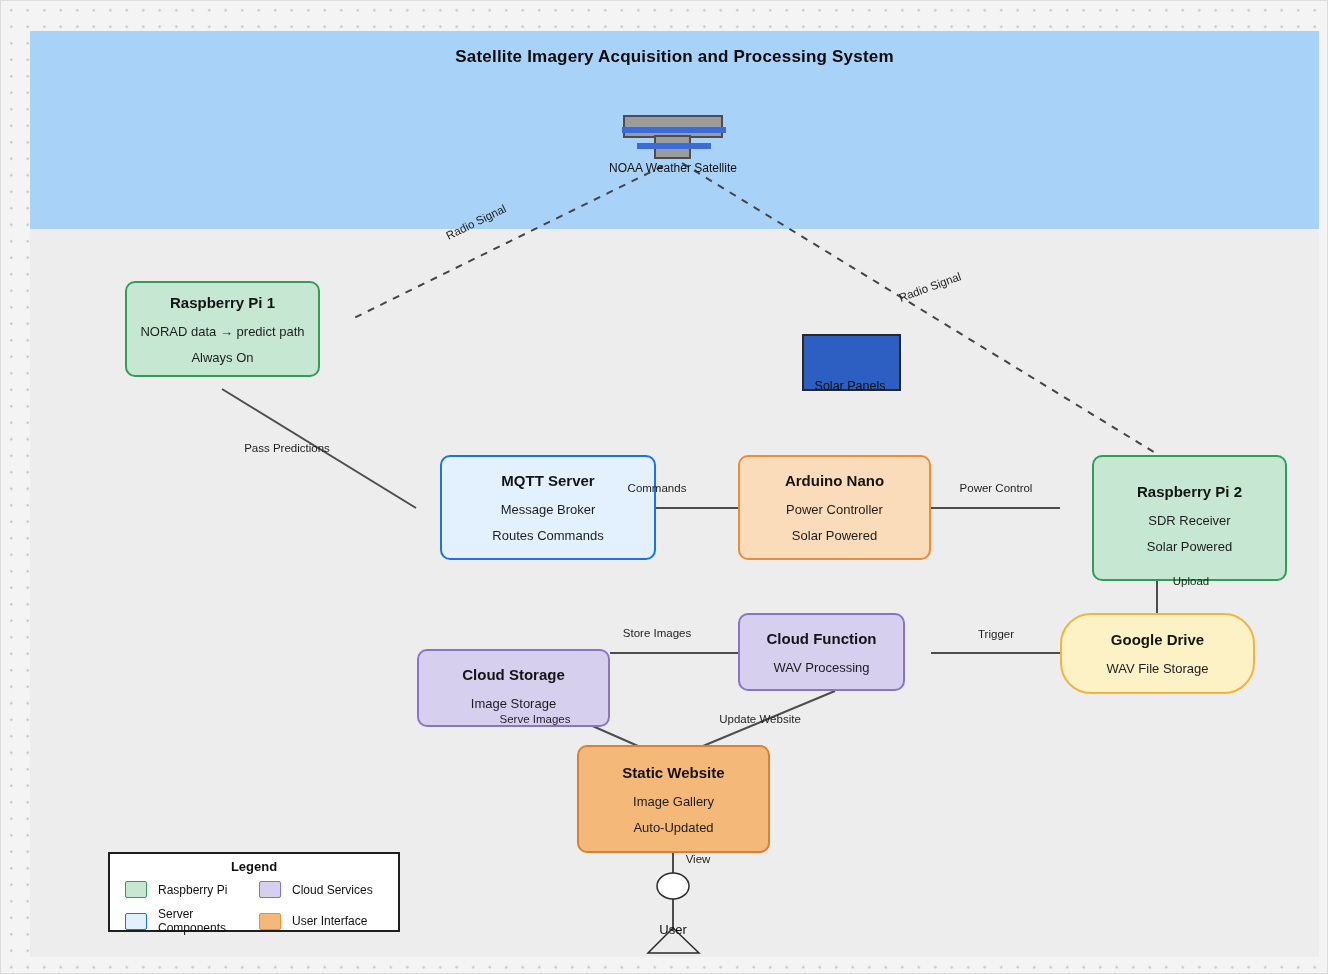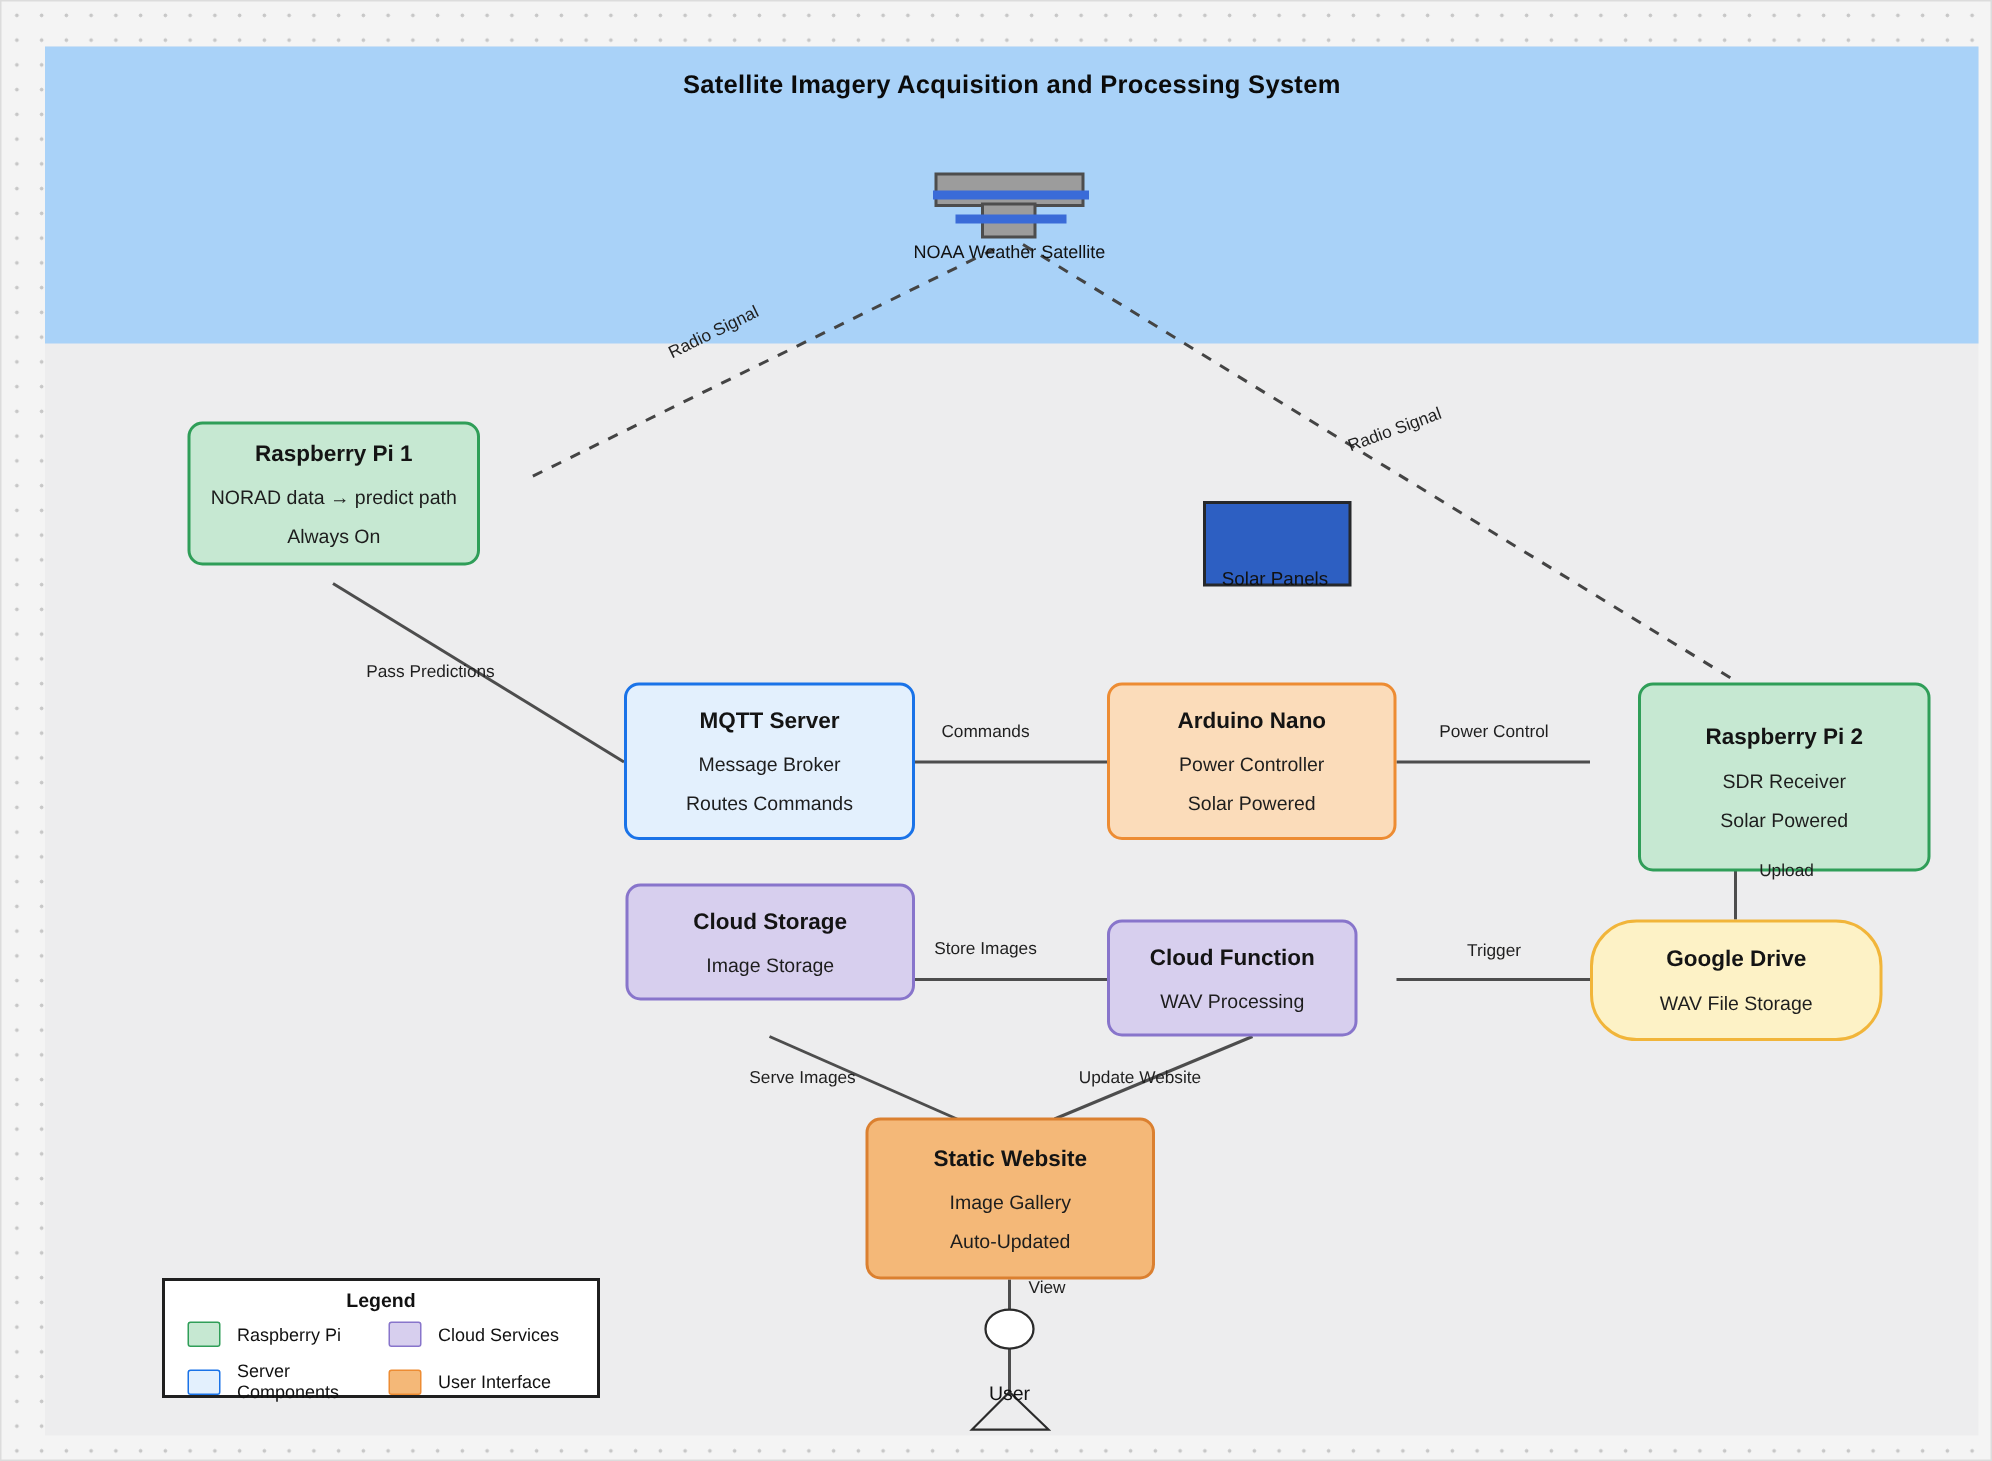--- a/index.html
+++ b/index.html
@@ -101,7 +101,7 @@
     <div class="node-line">Always On</div>
   </div>
 
-  <div class="node blue" style="left:416px;top:455px;width:194px;height:105px">
+  <div class="node blue" style="left:440px;top:455px;width:216px;height:105px">
     <div class="node-title">MQTT Server</div>
     <div class="node-line">Message Broker</div>
     <div class="node-line">Routes Commands</div>

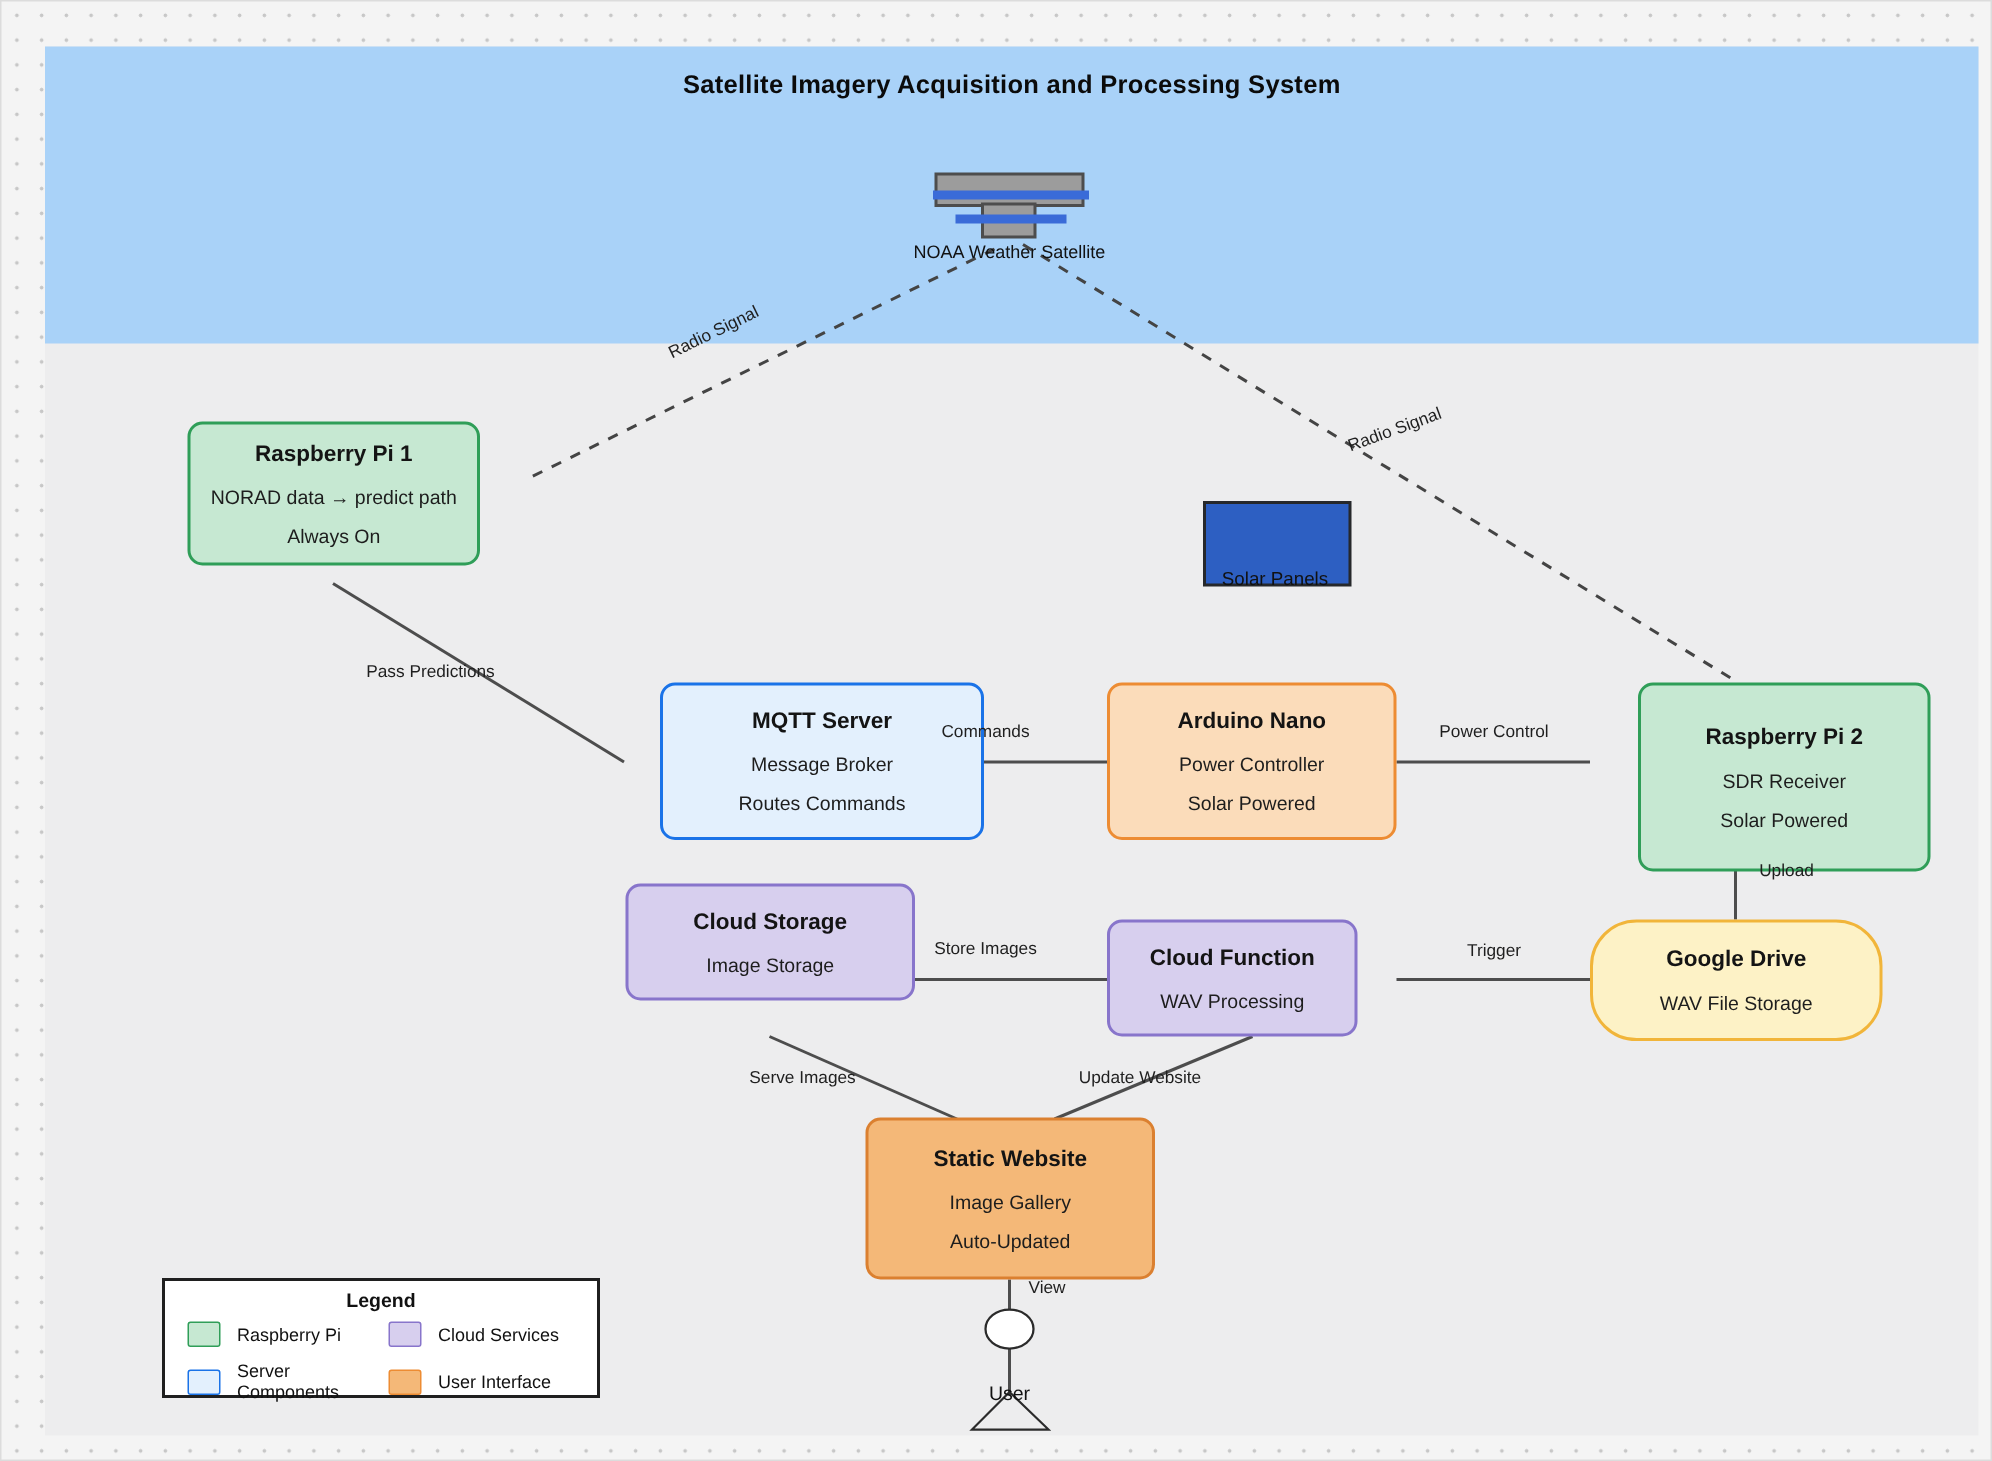--- a/index.html
+++ b/index.html
@@ -119,7 +119,7 @@
     <div class="node-line">Solar Powered</div>
   </div>
 
-  <div class="node purple" style="left:417px;top:589px;width:193px;height:78px">
+  <div class="node purple" style="left:417px;top:649px;width:193px;height:78px">
     <div class="node-title">Cloud Storage</div>
     <div class="node-line">Image Storage</div>
   </div>

